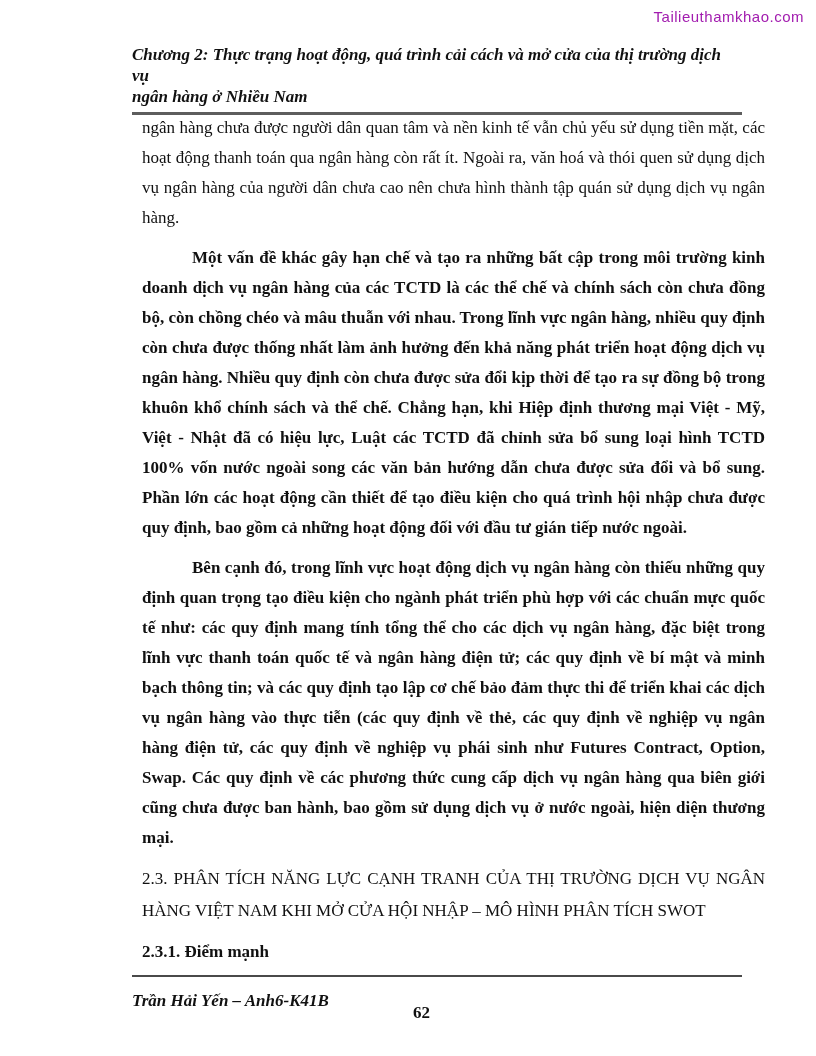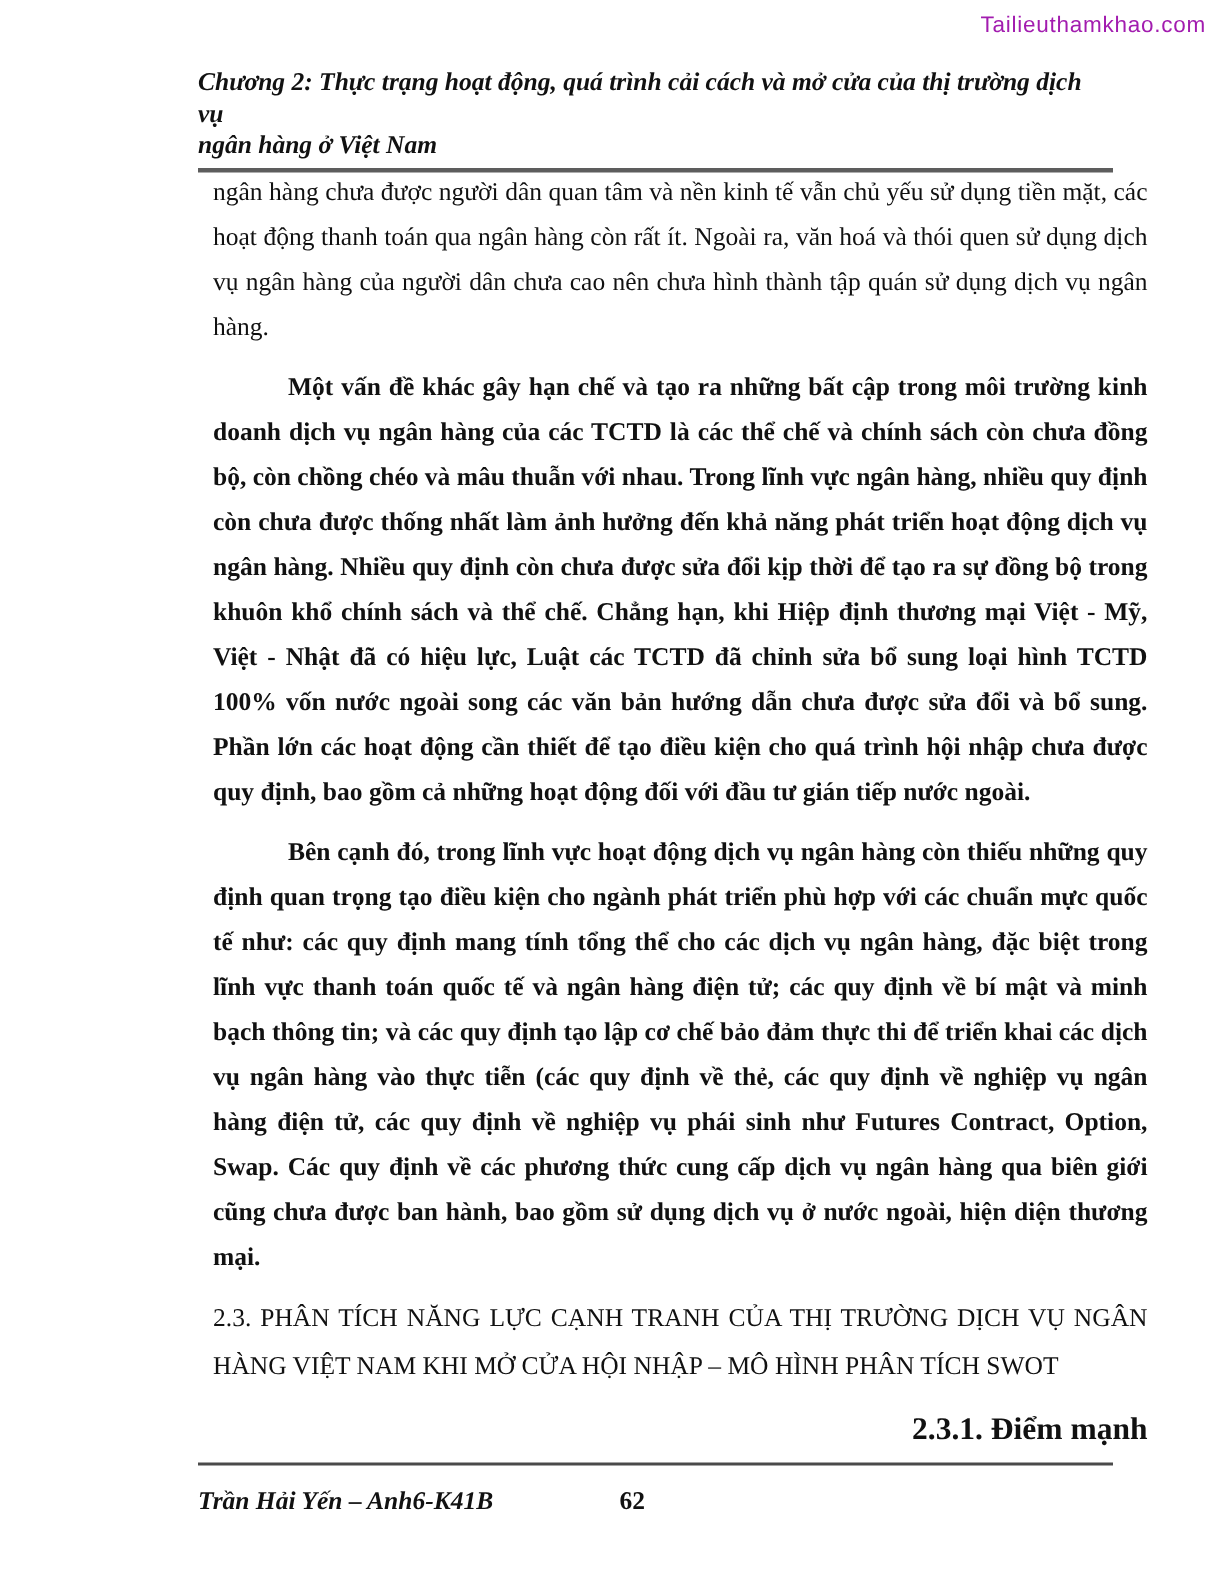--- a/index.html
+++ b/index.html
@@ -81,7 +81,7 @@
 
 <div class="header">
   <div>Chương 2: Thực trạng hoạt động, quá trình cải cách và mở cửa của thị trường dịch vụ</div>
-  <div>ngân hàng ở Việt Nam</div>
+  <div>ngân hàng ở Nhiều Nam</div>
 </div>
 
 <div class="body-block">

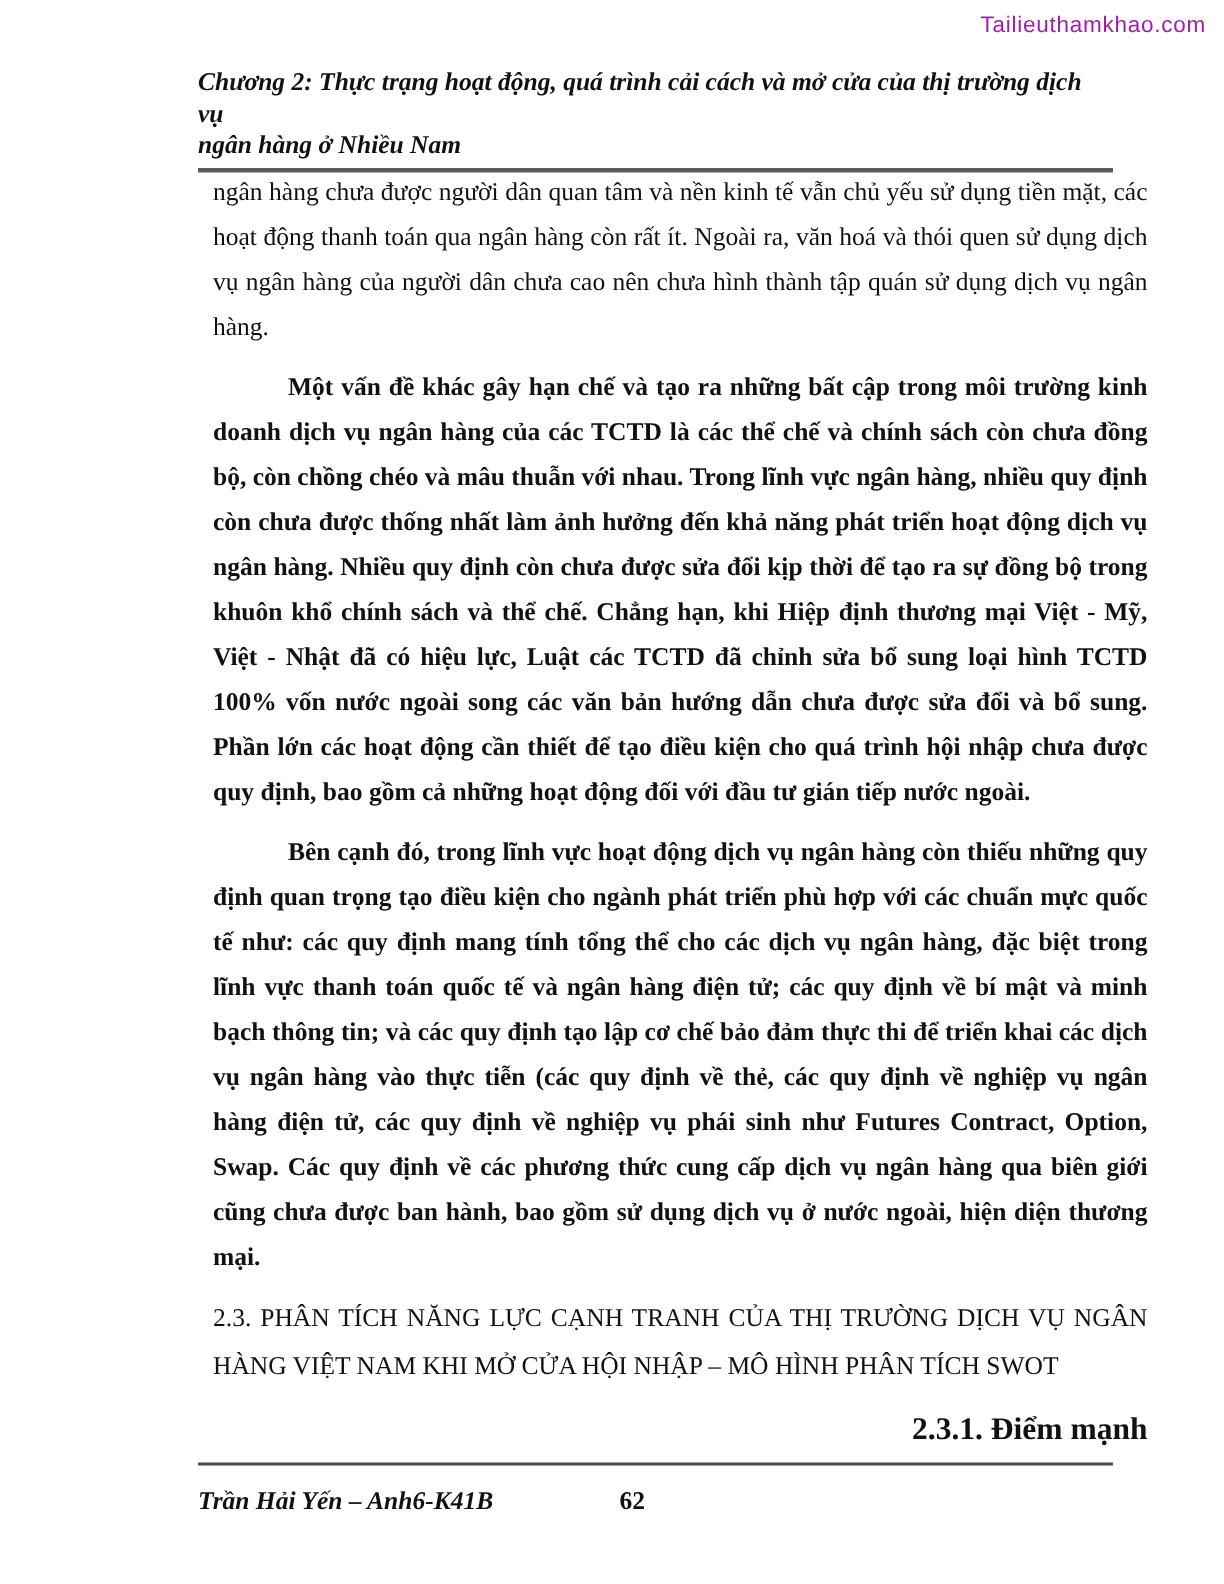--- a/index.html
+++ b/index.html
@@ -49,10 +49,10 @@
   }
   .subsection-heading {
     margin-top: 0;
-    font-size: 21px;
+    font-size: 17px;
     line-height: 30px;
     font-weight: bold;
-    text-align: right;
+    text-align: left;
   }
   .footer {
     position: absolute;

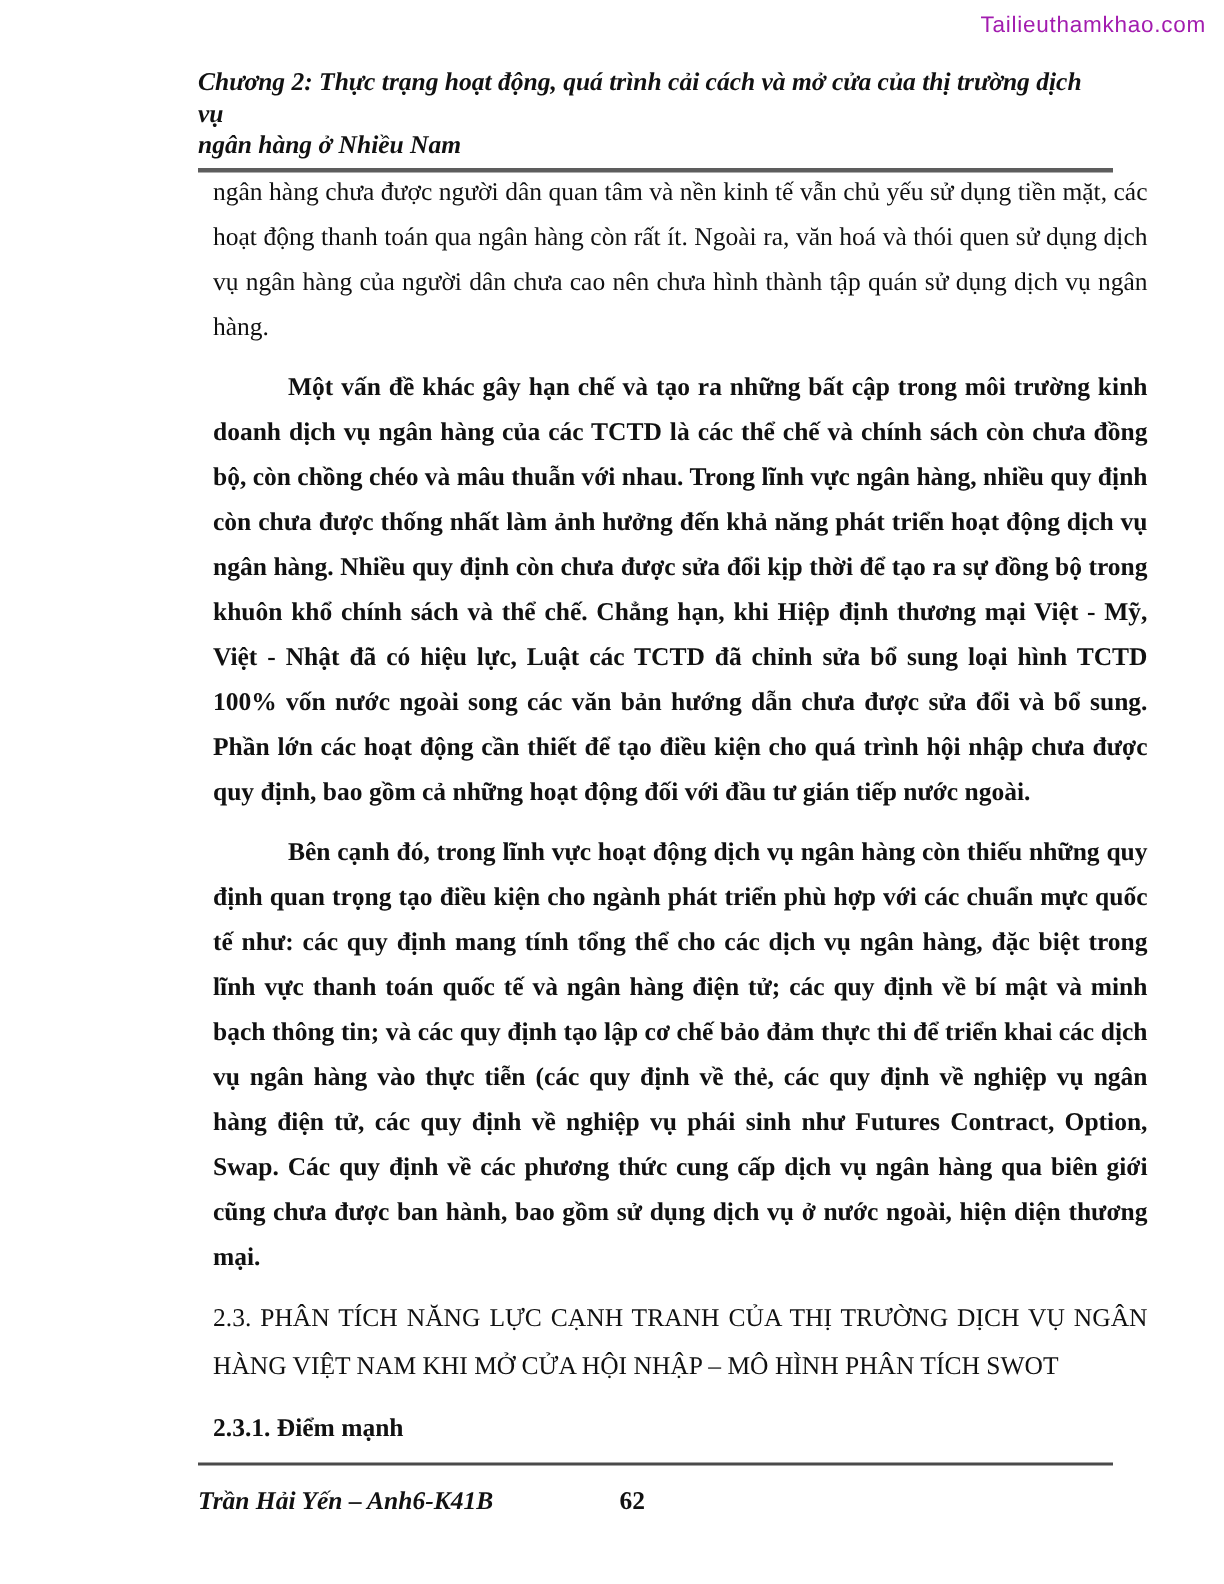--- a/index.html
+++ b/index.html
@@ -68,7 +68,7 @@
     font-size: 17px;
   }
   .footer-page {
-    position: absolute; left: 281px; top: 0;
+    position: absolute; left: 281px; top: 12px;
     font-weight: bold;
     font-size: 17px;
     font-family: Liberation Serif, serif;

